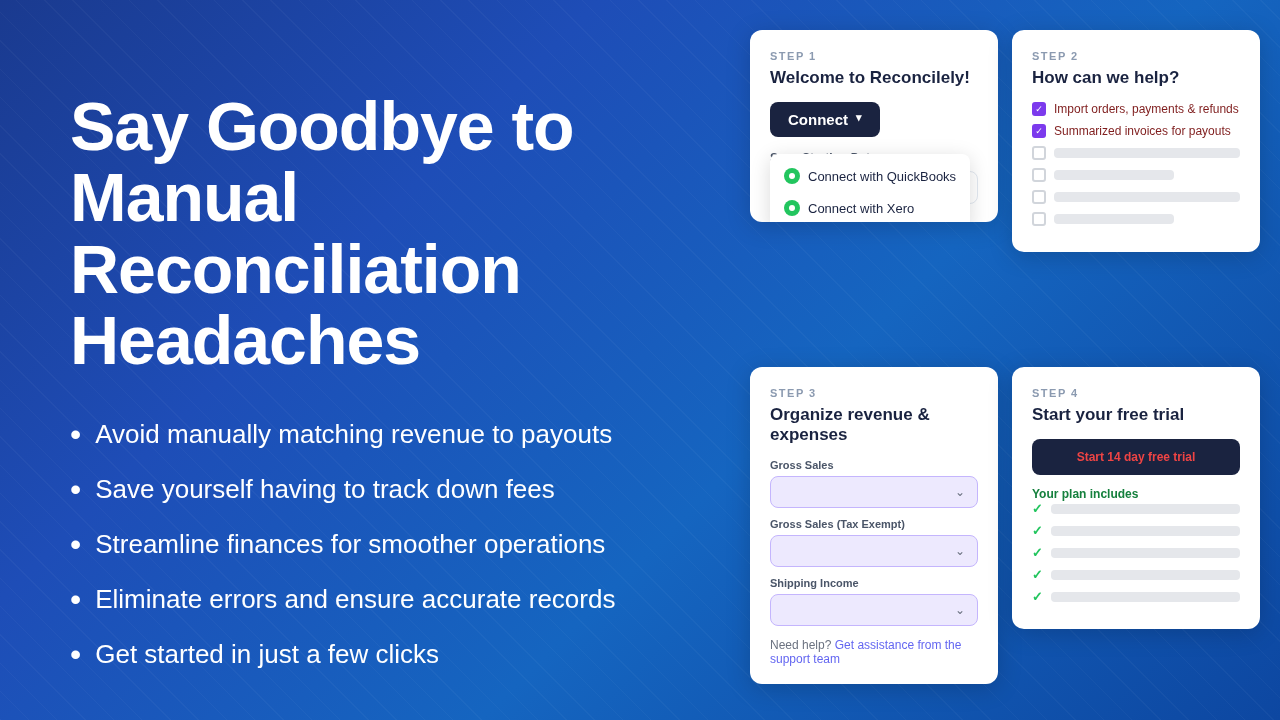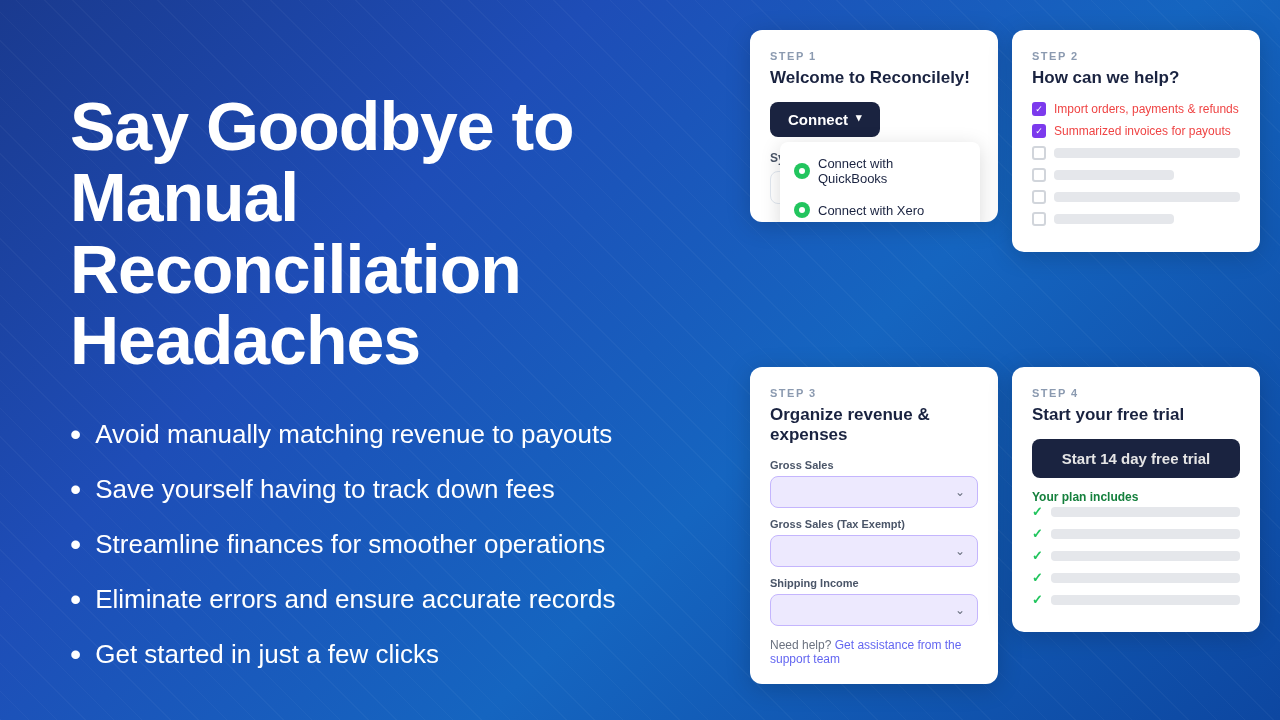--- a/index.html
+++ b/index.html
@@ -212,7 +212,7 @@
       gap: 8px;
       margin-bottom: 8px;
       font-size: 12px;
-      color: #ef4444;
+      color: #7f1d1d;
     }
 
     .checkbox-checked {

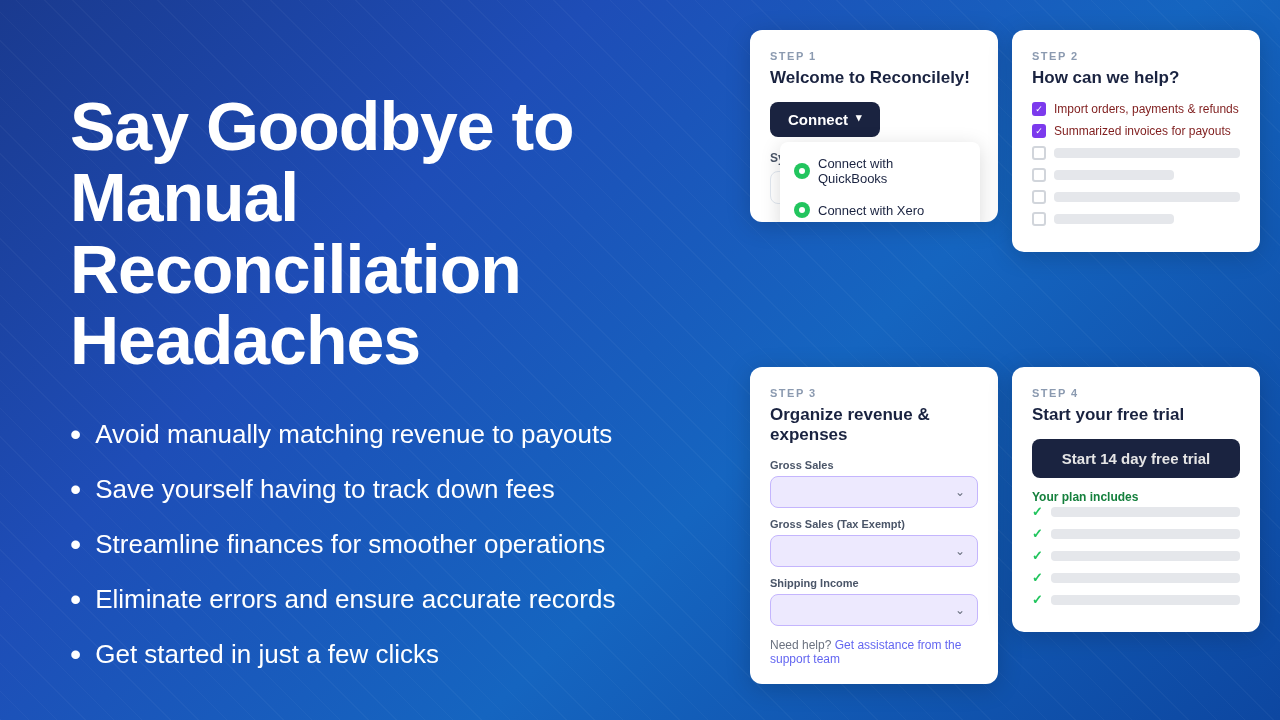--- a/index.html
+++ b/index.html
@@ -136,7 +136,7 @@
 
     .dropdown-menu {
       position: absolute;
-      top: 40px;
+      top: 52px;
       left: 0;
       background: #fff;
       border-radius: 8px;
@@ -144,7 +144,6 @@
       padding: 6px 0;
       min-width: 200px;
       z-index: 10;
-      margin-left: 10px;
     }
 
     .dropdown-item {

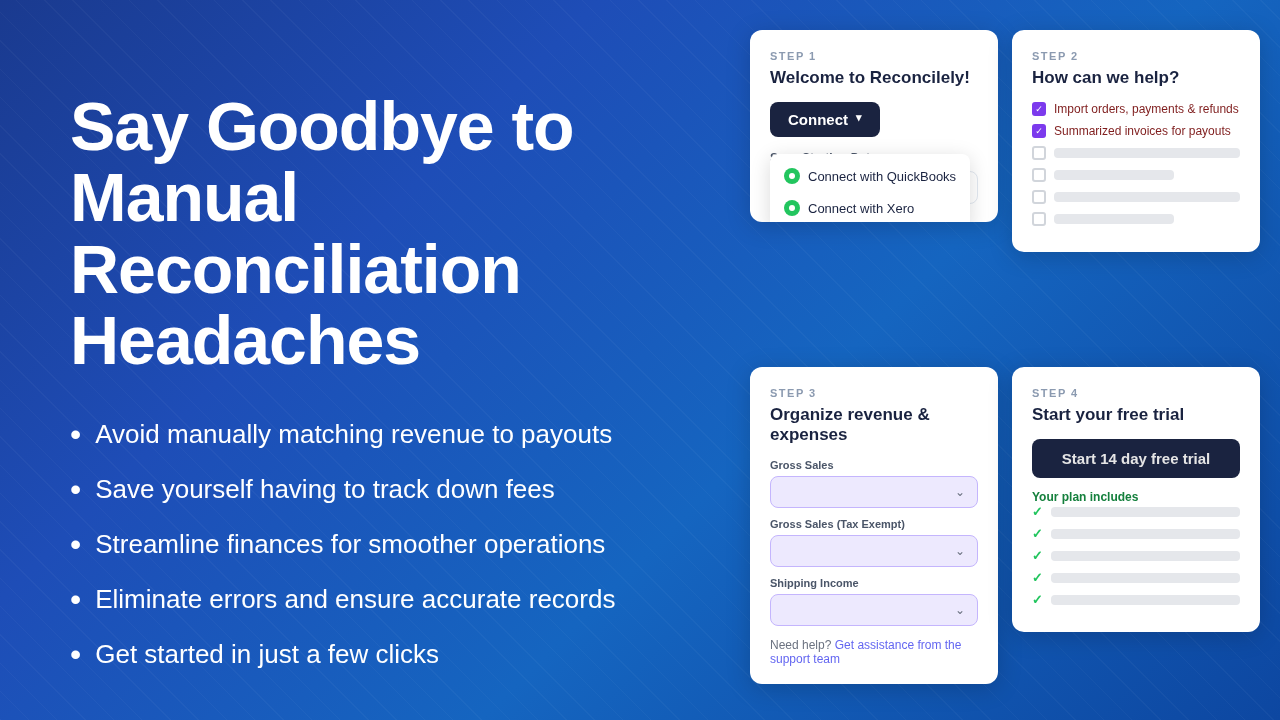--- a/index.html
+++ b/index.html
@@ -296,11 +296,11 @@
     .trial-btn {
       width: 100%;
       background: #1a2340;
-      color: #e5e5e5;
+      color: #ef4444;
       border: none;
       border-radius: 8px;
       padding: 11px;
-      font-size: 15px;
+      font-size: 12px;
       font-weight: 600;
       cursor: pointer;
       margin-bottom: 12px;

